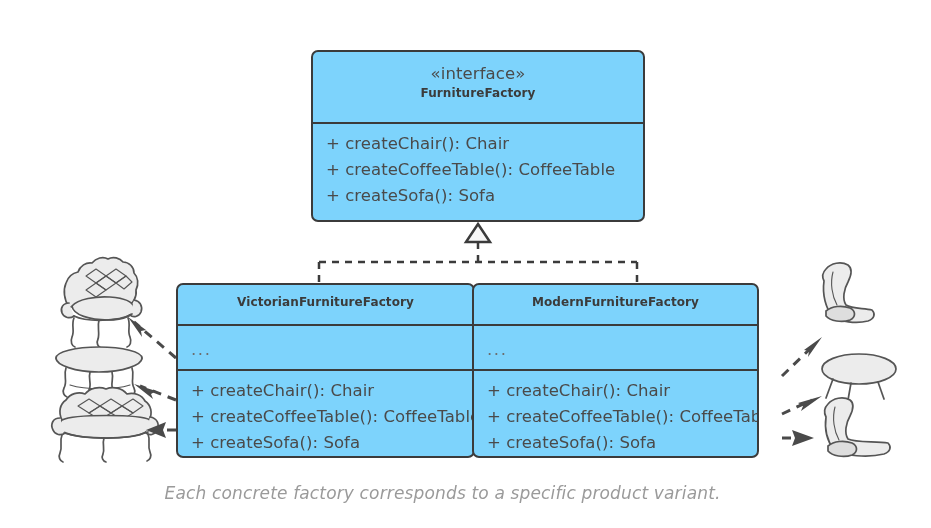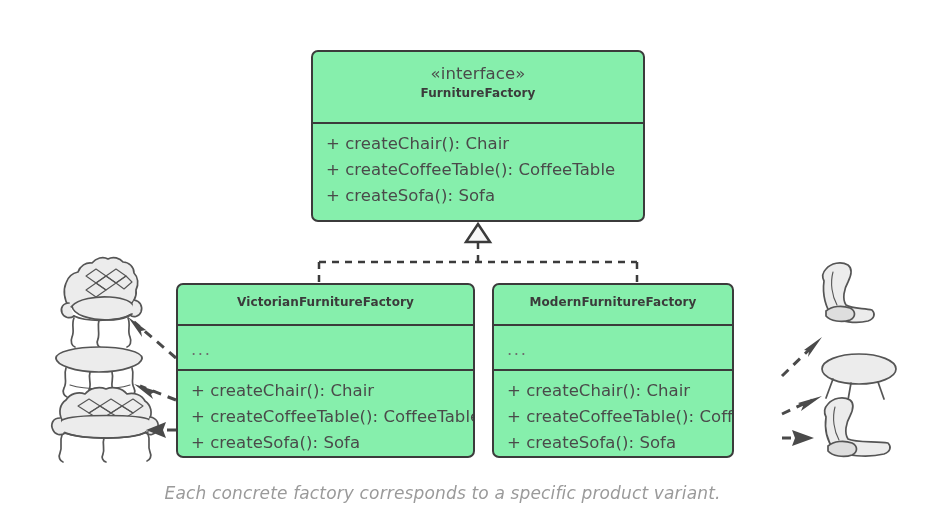--- a/index.html
+++ b/index.html
@@ -27,7 +27,7 @@
   .uml-box {
     position: absolute;
     box-sizing: border-box;
-    background: #86efac;
+    background: #7dd3fc;
     border: 2.5px solid #3b3b3b;
     border-radius: 7px;
     overflow: hidden;

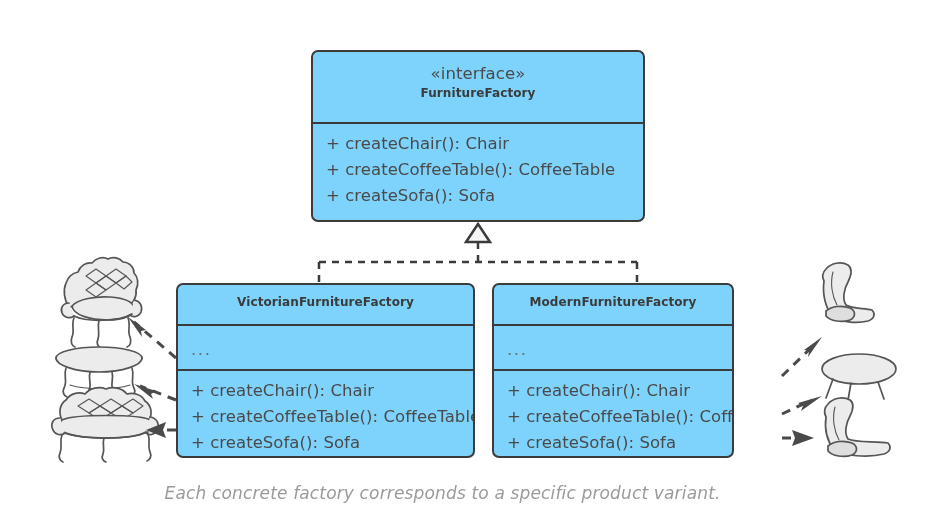--- a/index.html
+++ b/index.html
@@ -94,7 +94,7 @@
     height: 175px;
   }
   #victorian-box { left: 176px; width: 299px; }
-  #modern-box    { left: 492px; width: 242px; }
+  #modern-box    { left: 472px; width: 287px; }
   .concrete-box .hdr   { height: 39px; padding-top: 9px; }
   .concrete-box .dots  { height: 45px; padding: 14px 0 0 13px; box-sizing: border-box; }
   .concrete-box .members { height: 88px; }

